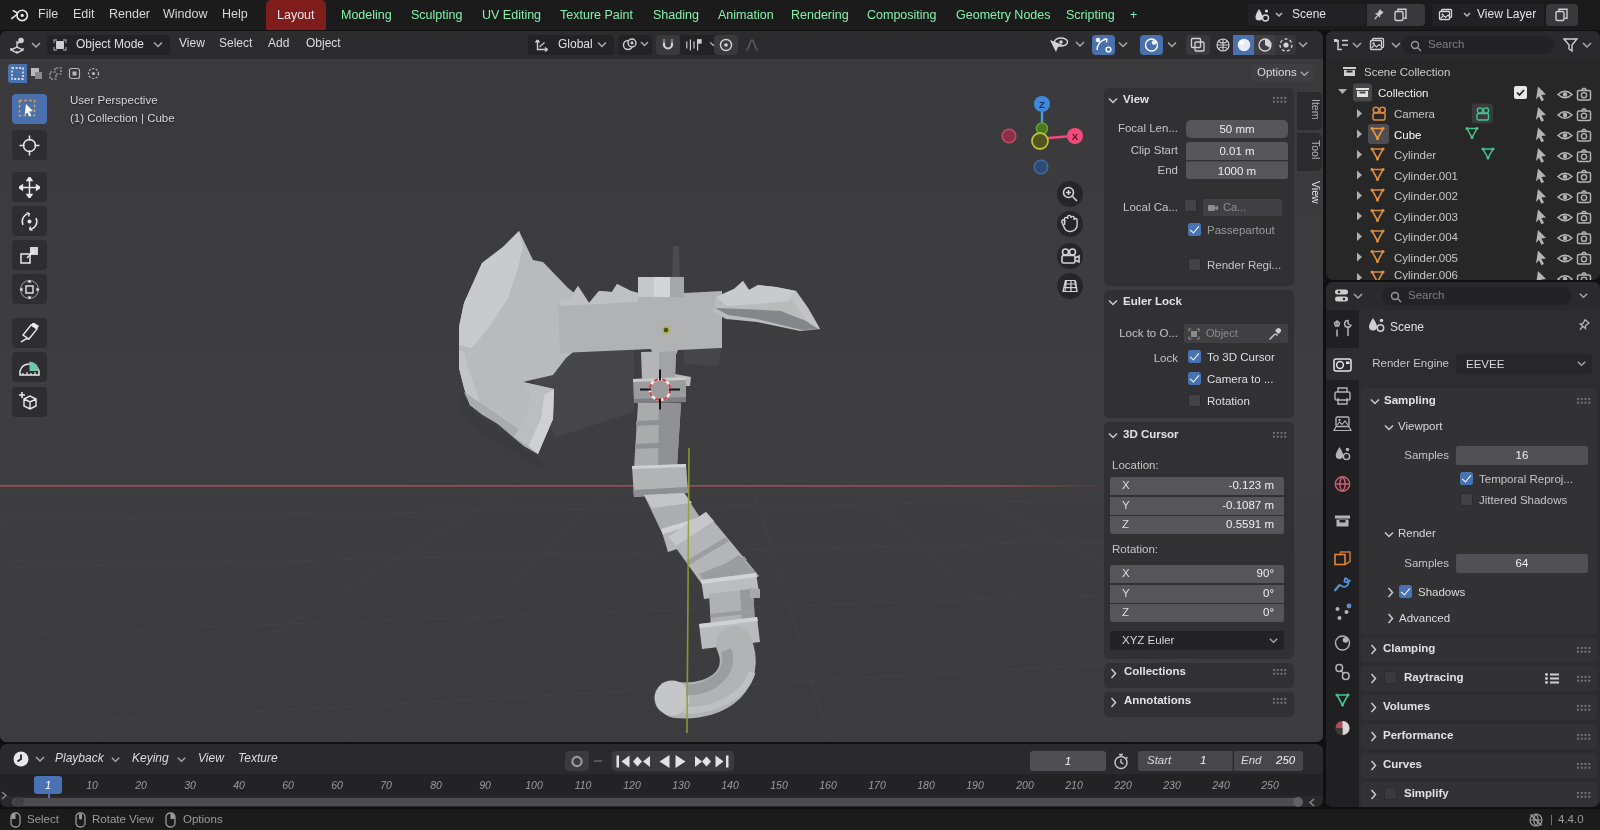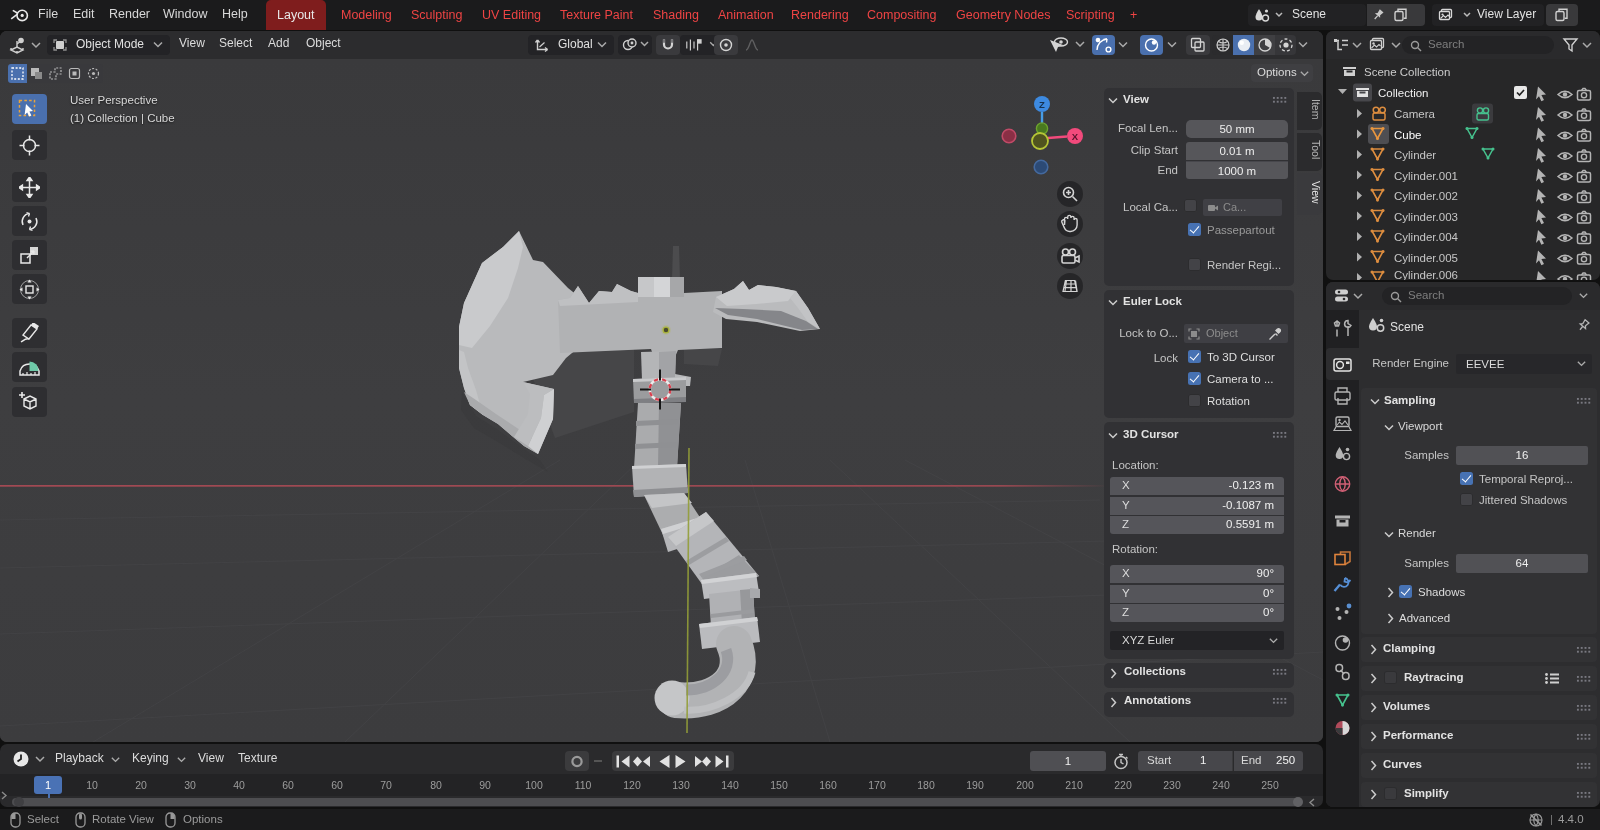--- a/index.html
+++ b/index.html
@@ -10,7 +10,7 @@
 
 #topbar { left:0; top:0; width:1600px; height:30px; background:#1b1b1c; font-size:12.5px; color:#d8d8d8; }
 #topbar .menu { position:absolute; top:7px; }
-.wtab { position:absolute; top:0; height:30px; line-height:30px; padding:0 11px; color:#ef4444; font-size:12.5px; }
+.wtab { position:absolute; top:0; height:30px; line-height:30px; padding:0 11px; color:#86efac; font-size:12.5px; }
 .wtab.active { background:#7f1d1d; color:#e8e8e8; border-radius:5px 5px 0 0; }
 
 .editor { position:absolute; background:#2d2d2f; border-radius:7px; overflow:hidden; }

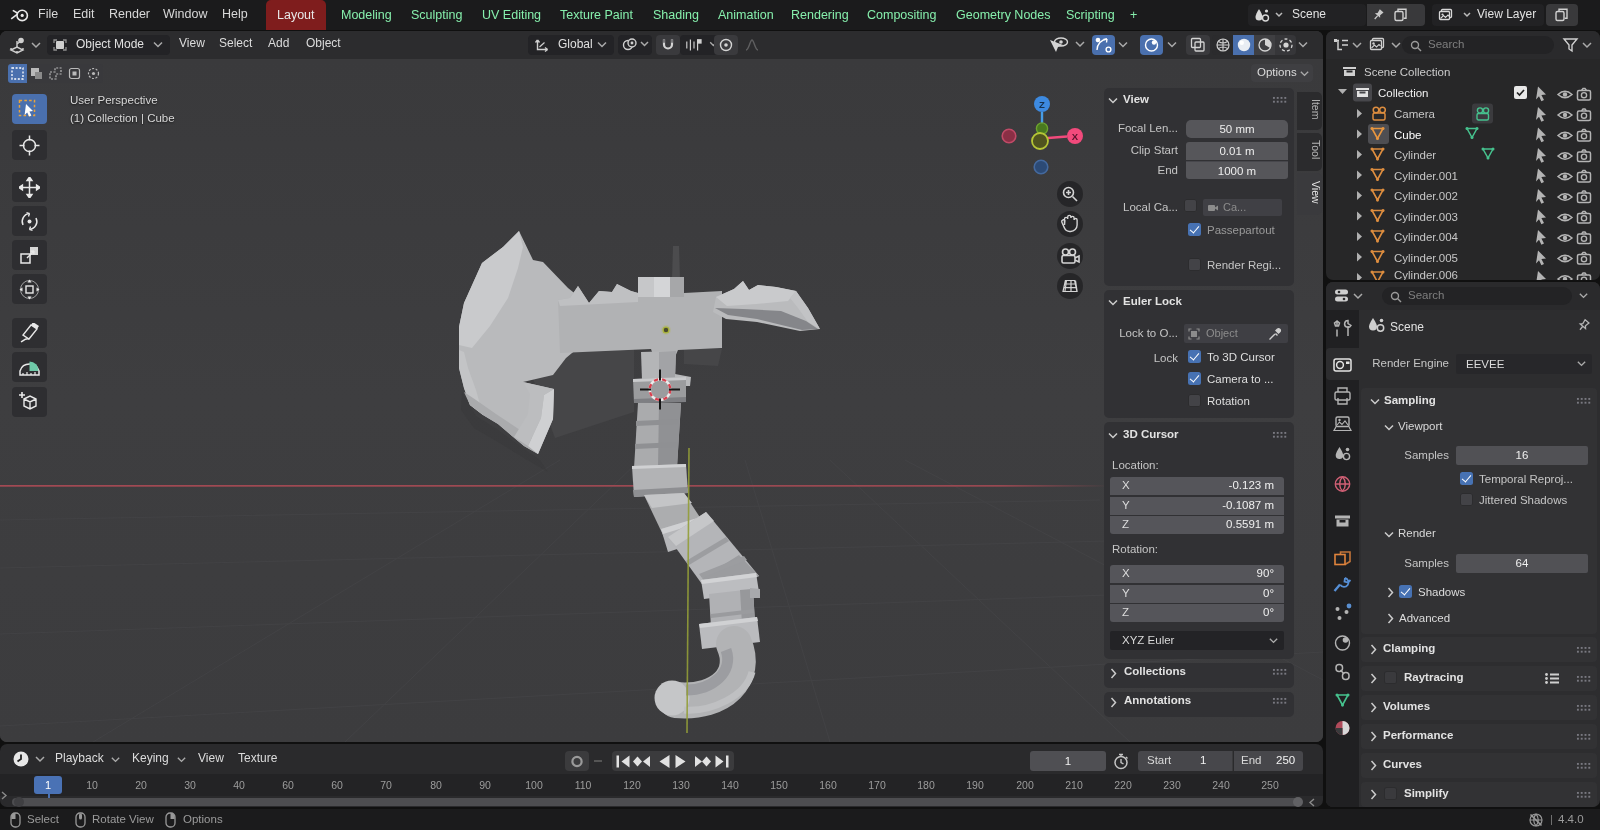--- a/index.html
+++ b/index.html
@@ -18,7 +18,7 @@
 #vph { position:absolute; left:0; top:0; width:100%; height:28px; background:#2c2c2e; font-size:12px; color:#dadada; }
 #outl { left:1326px; top:31px; width:274px; height:249px; background:#272728; }
 #prop { left:1326px; top:282px; width:274px; height:525px; background:#2d2d2f; }
-#tml { left:0; top:744px; width:1323px; height:63px; background:#2a2a2c; }
+#tml { left:0; top:744px; width:1323px; height:63px; background:#2a2a2c;font-style:italic; }
 #status { left:0; top:809px; width:1600px; height:21px; background:#1b1b1c; color:#9b9b9b; font-size:11.5px; }
 .hdrbtn { position:absolute; border-radius:4px; background:#222224; }
 .mi { position:absolute; top:5px; font-size:12px; color:#dcdcdc; }

